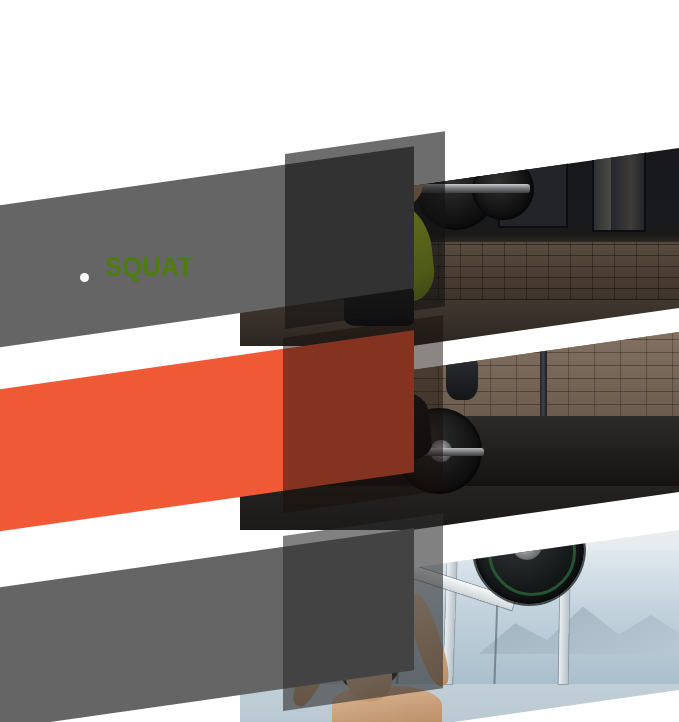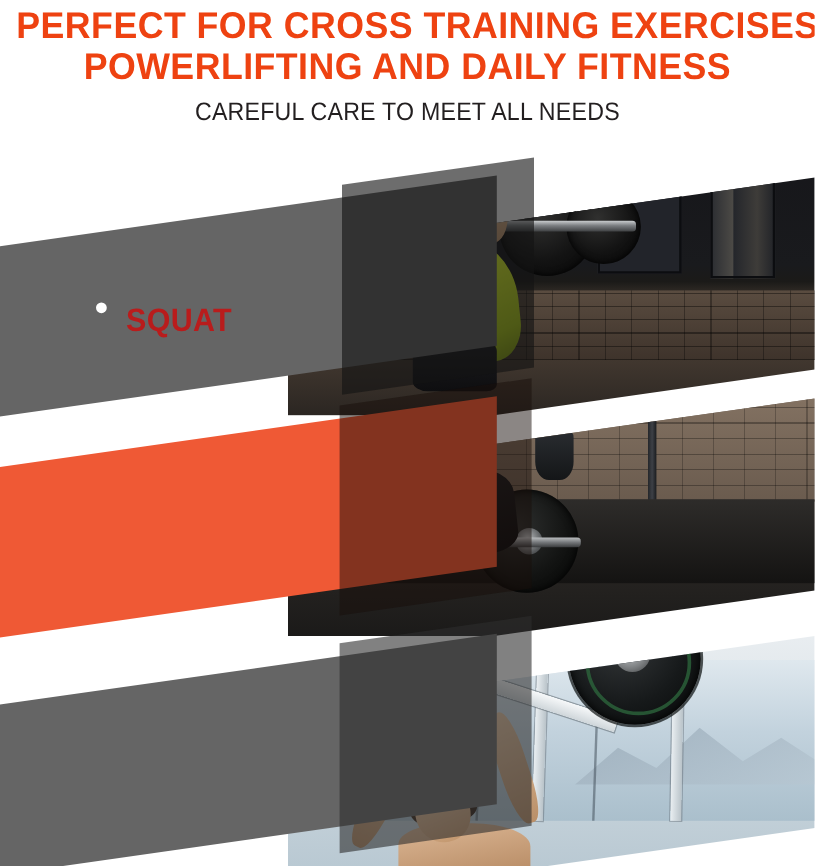--- a/index.html
+++ b/index.html
@@ -407,11 +407,6 @@
 
 <div id="stage">
 
-  <div class="header">
-    <div class="headline headline-1">PERFECT FOR CROSS TRAINING EXERCISES</div>
-    <div class="headline headline-2">POWERLIFTING AND DAILY FITNESS</div>
-    <div class="subhead">CAREFUL CARE TO MEET ALL NEEDS</div>
-  </div>
 
   <div class="panel panel-1">
 

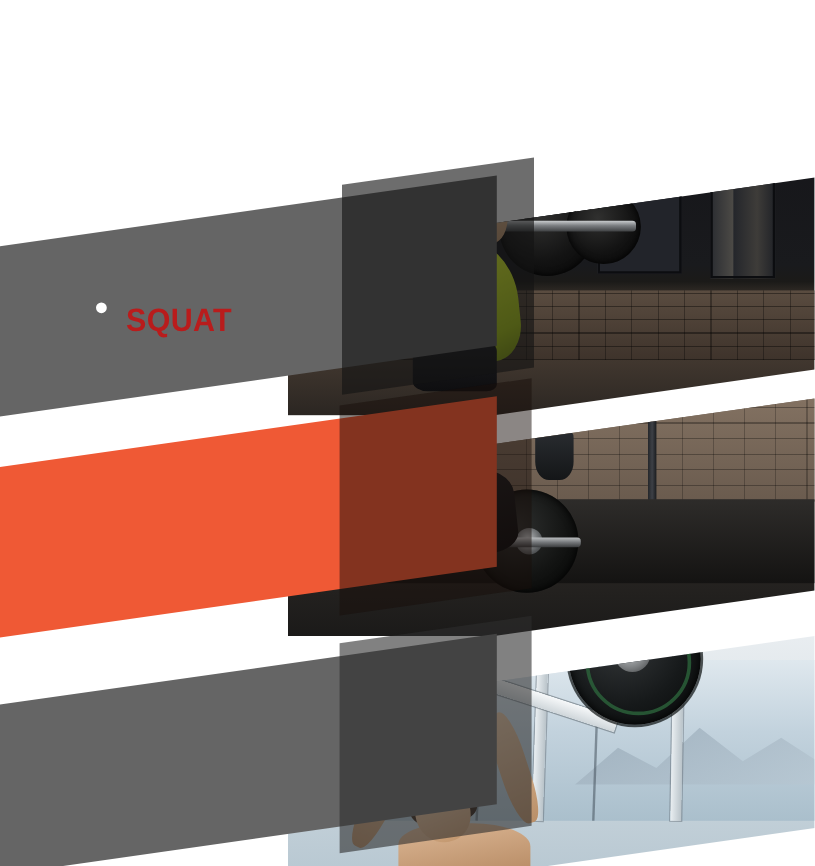--- a/index.html
+++ b/index.html
@@ -123,9 +123,9 @@
     position: absolute;
     left: 80px;
     display: flex;
-    align-items: flex-start;
+    align-items: flex-end;
     gap: 16px;
-    color: #b91c1c;
+    color: #4d7c0f;
     pointer-events: none;
   }
   .label-row-1 { top: 122px; }

